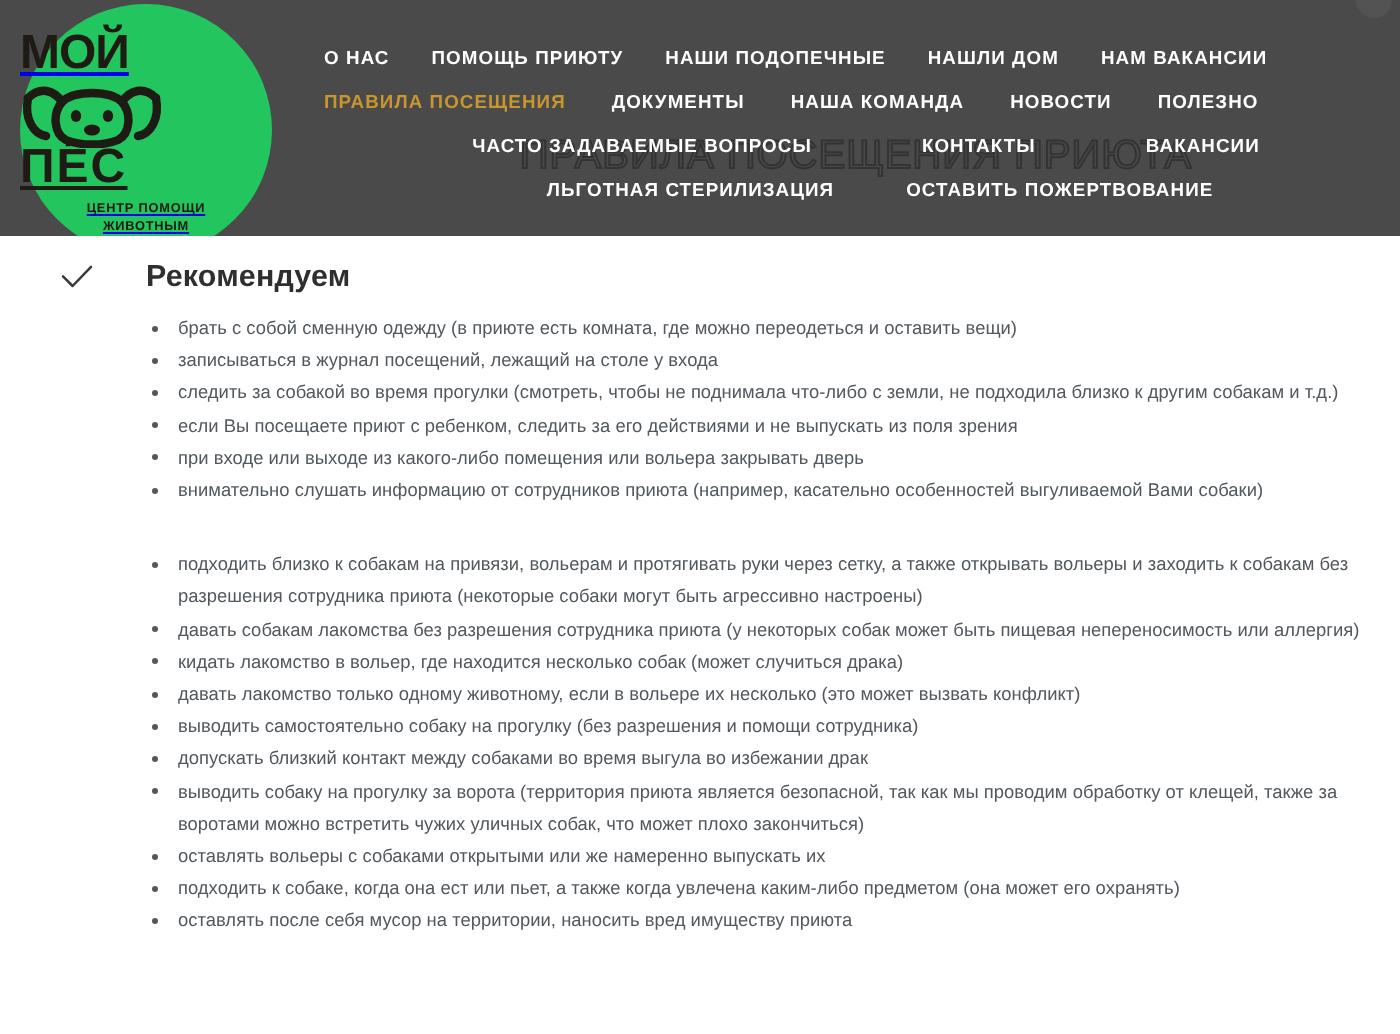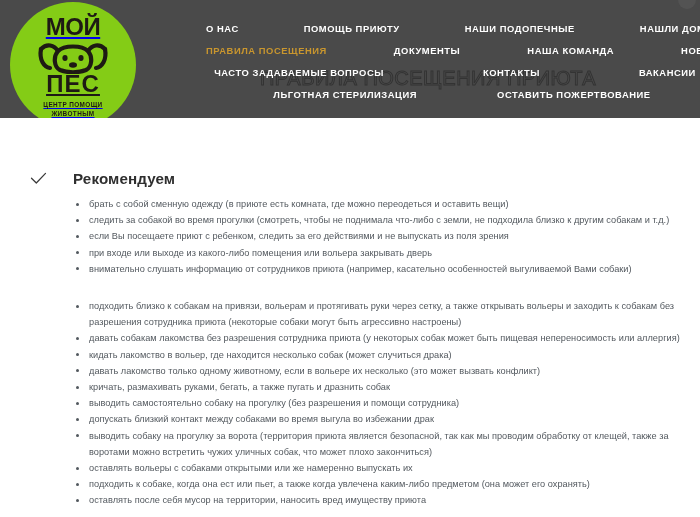--- a/index.html
+++ b/index.html
@@ -66,11 +66,10 @@
     width: 126px;
     height: 126px;
     border-radius: 50%;
-    background: #84cc16;
+    background: #22c55e;
     z-index: 3;
     display: flex;
     flex-direction: column;
-    align-items: center;
     justify-content: flex-start;
     padding-top: 13px;
   }

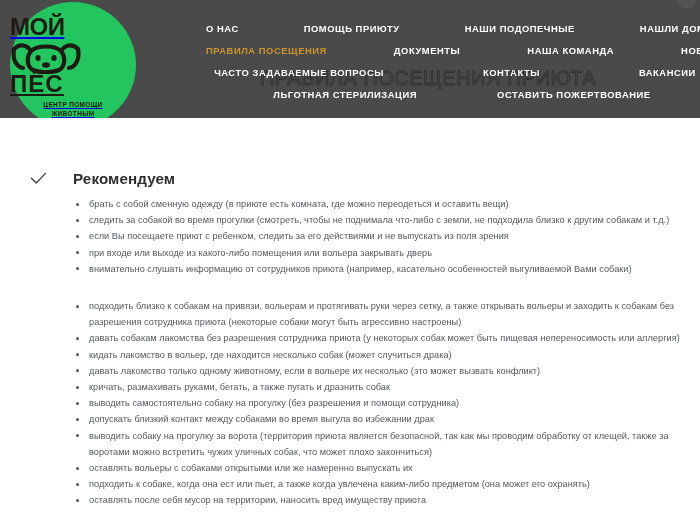--- a/index.html
+++ b/index.html
@@ -132,7 +132,6 @@
     white-space: nowrap;
     cursor: pointer;
     text-decoration: none;
-    margin-left: 44px;
   }
   .nav-item.active { color: #c9962e; }
 

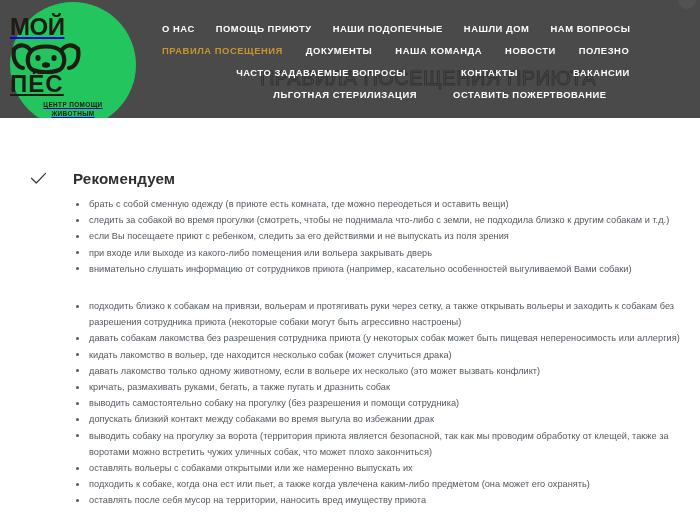--- a/index.html
+++ b/index.html
@@ -221,7 +221,7 @@
         <a class="nav-item" href="#">ПОМОЩЬ ПРИЮТУ</a>
         <a class="nav-item" href="#">НАШИ ПОДОПЕЧНЫЕ</a>
         <a class="nav-item" href="#">НАШЛИ ДОМ</a>
-        <a class="nav-item" href="#">НАМ ВОПРОСЫ</a>
+        <a class="nav-item" href="#">НАМ ВАКАНСИИ</a>
       </div>
     <div class="nav-row r2">
         <a class="nav-item active" href="#">ПРАВИЛА ПОСЕЩЕНИЯ</a>

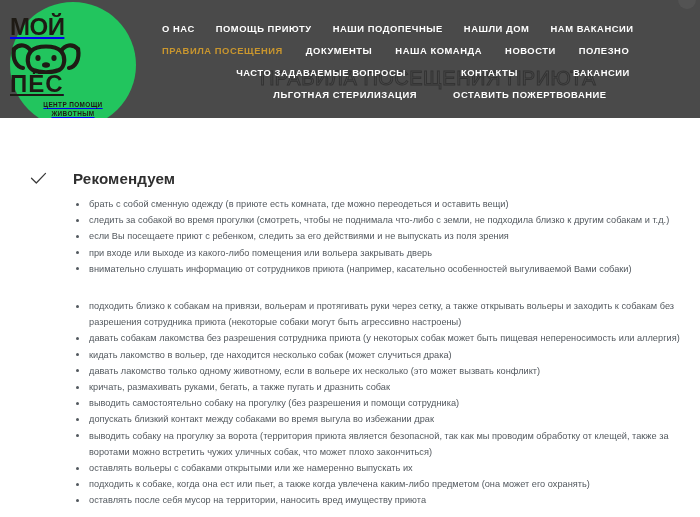--- a/index.html
+++ b/index.html
@@ -142,7 +142,7 @@
     background: #fff;
   }
 
-  .section { padding: 0 0 0 0; margin-top: 40px; }
+  .section { padding: 0 0 0 0; }
   .section + .section { margin-top: 21px; }
 
   .section-head {

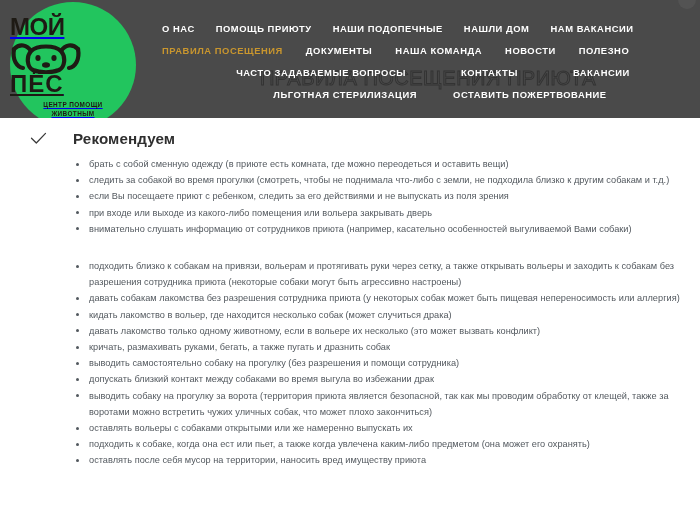--- a/index.html
+++ b/index.html
@@ -253,6 +253,7 @@
       </div>
       <ul class="bullets">
         <li>брать с собой сменную одежду (в приюте есть комната, где можно переодеться и оставить вещи)</li>
+        <li>записываться в журнал посещений, лежащий на столе у входа</li>
         <li>следить за собакой во время прогулки (смотреть, чтобы не поднимала что-либо с земли, не подходила близко к другим собакам и т.д.)</li>
         <li>если Вы посещаете приют с ребенком, следить за его действиями и не выпускать из поля зрения</li>
         <li>при входе или выходе из какого-либо помещения или вольера закрывать дверь</li>

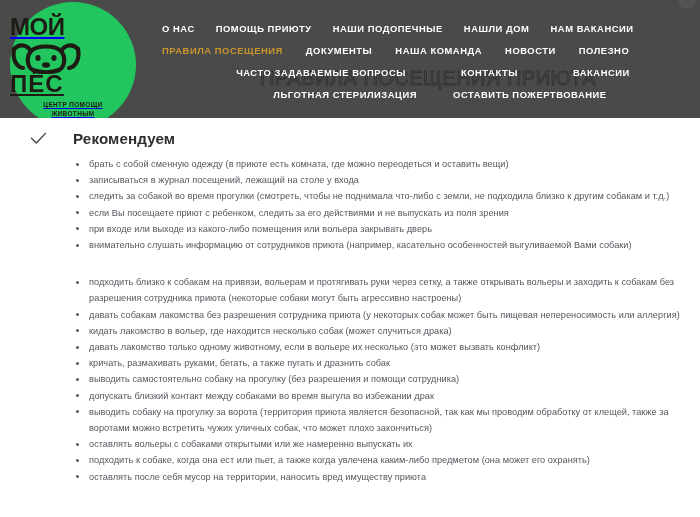--- a/index.html
+++ b/index.html
@@ -266,7 +266,6 @@
         <li>давать собакам лакомства без разрешения сотрудника приюта (у некоторых собак может быть пищевая непереносимость или аллергия)</li>
         <li>кидать лакомство в вольер, где находится несколько собак (может случиться драка)</li>
         <li>давать лакомство только одному животному, если в вольере их несколько (это может вызвать конфликт)</li>
-        <li>кричать, размахивать руками, бегать, а также пугать и дразнить собак</li>
         <li>выводить самостоятельно собаку на прогулку (без разрешения и помощи сотрудника)</li>
         <li>допускать близкий контакт между собаками во время выгула во избежании драк</li>
         <li>выводить собаку на прогулку за ворота (территория приюта является безопасной, так как мы проводим обработку от клещей, также за воротами можно встретить чужих уличных собак, что может плохо закончиться)</li>

